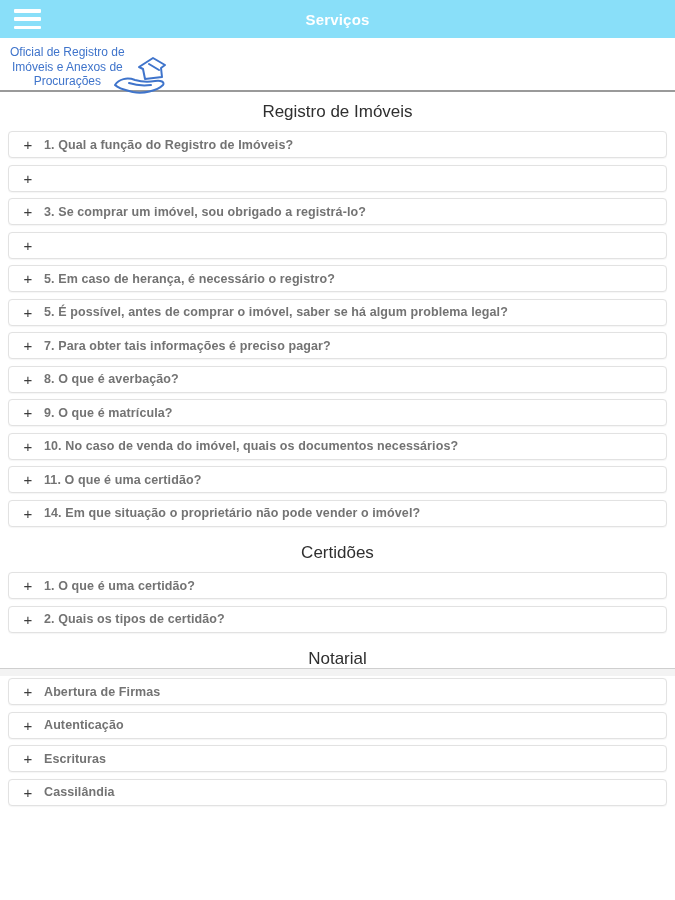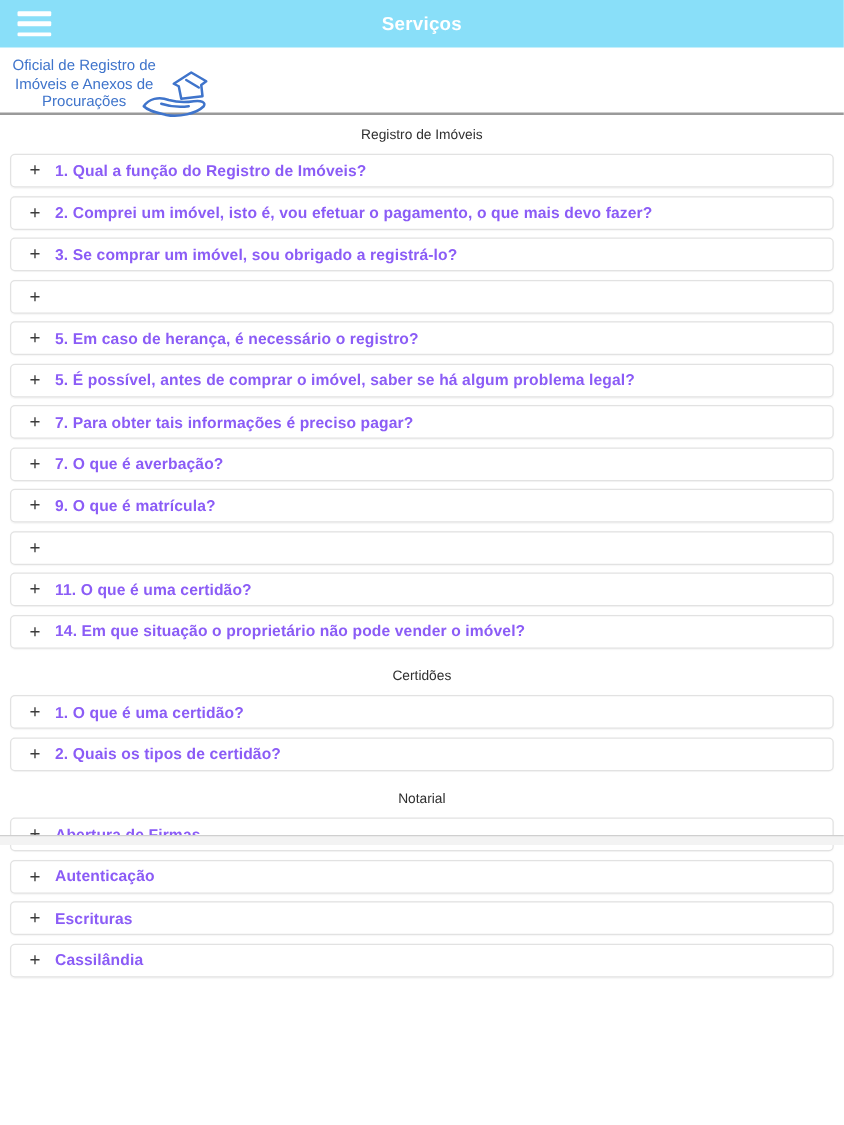--- a/index.html
+++ b/index.html
@@ -75,7 +75,7 @@
   
   .section-title {
     text-align:center;
-    font-size:11px;
+    font-size:17px;
     color:#2f2f2f;
     font-weight:400;
     padding:10px 0 9px 0;

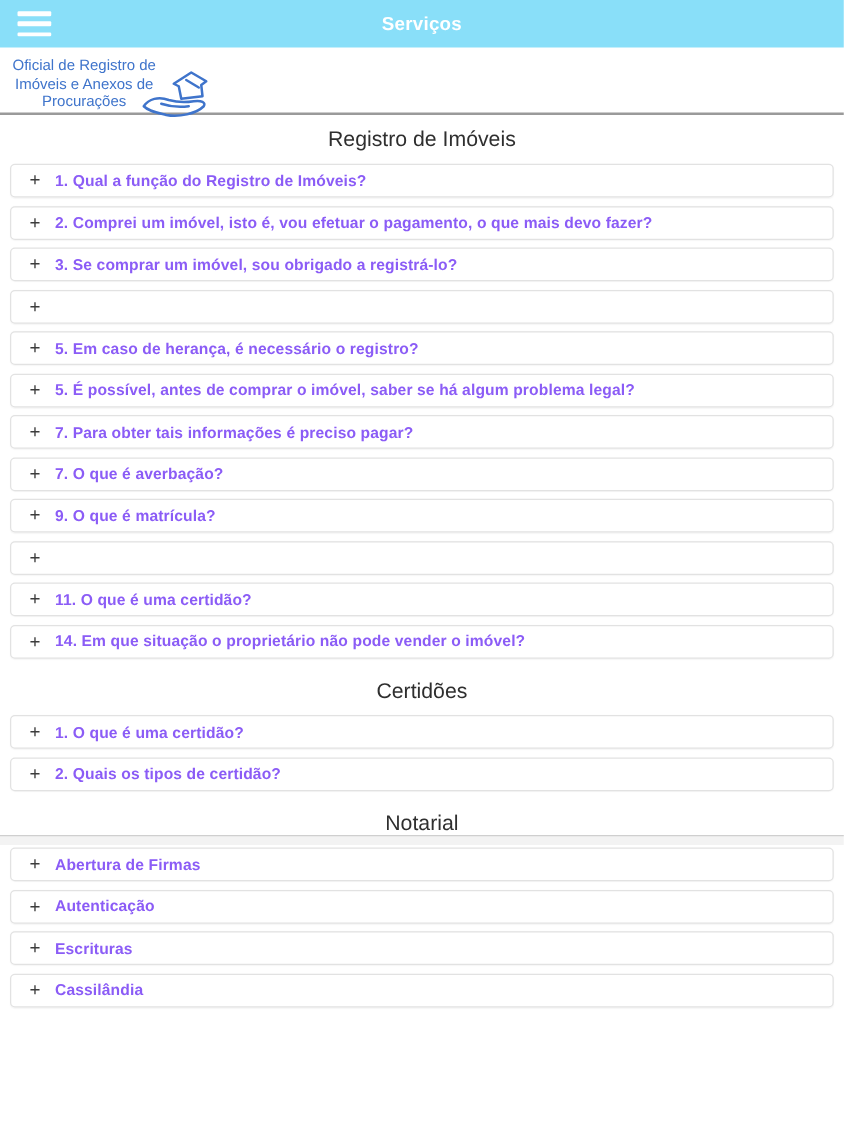--- a/index.html
+++ b/index.html
@@ -104,7 +104,7 @@
   .faq-label {
     font-size:12.5px;
     font-weight:700;
-    color:#8b5cf6;
+    color:#737373;
     letter-spacing:0.1px;
     white-space:nowrap;
   }

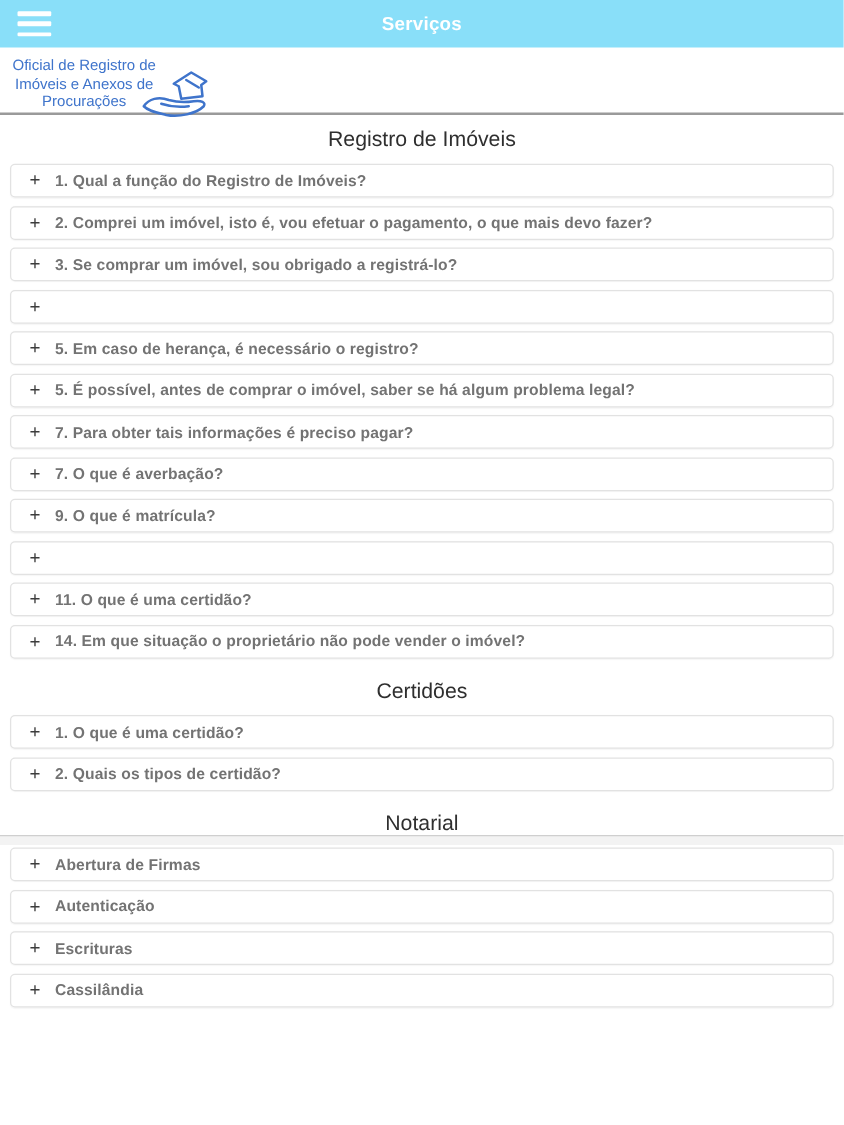--- a/index.html
+++ b/index.html
@@ -159,7 +159,6 @@
       </div>
       <div class="faq-item">
         <span class="plus">+</span>
-        <span class="faq-label">2. Comprei um imóvel, isto é, vou efetuar o pagamento, o que mais devo fazer?</span>
       </div>
       <div class="faq-item">
         <span class="plus">+</span>

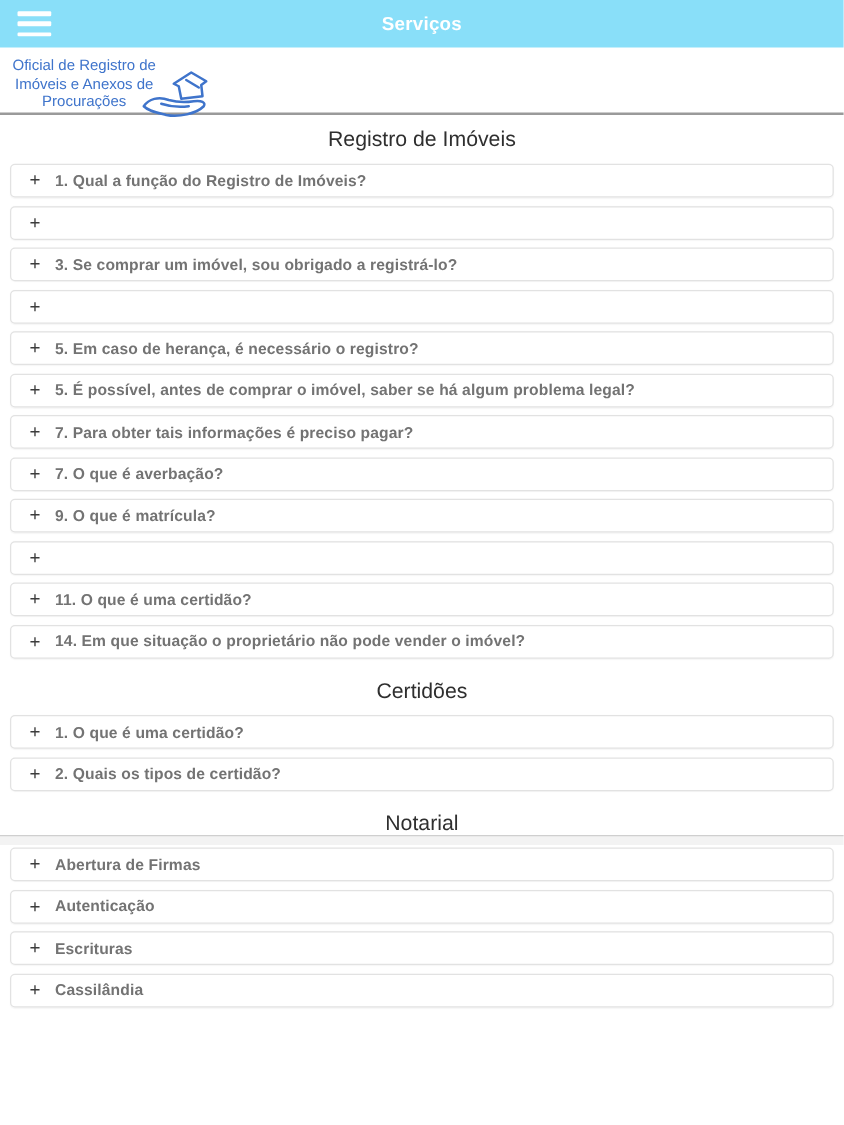--- a/index.html
+++ b/index.html
@@ -181,7 +181,7 @@
       </div>
       <div class="faq-item">
         <span class="plus">+</span>
-        <span class="faq-label">7. O que é averbação?</span>
+        <span class="faq-label">8. O que é averbação?</span>
       </div>
       <div class="faq-item">
         <span class="plus">+</span>

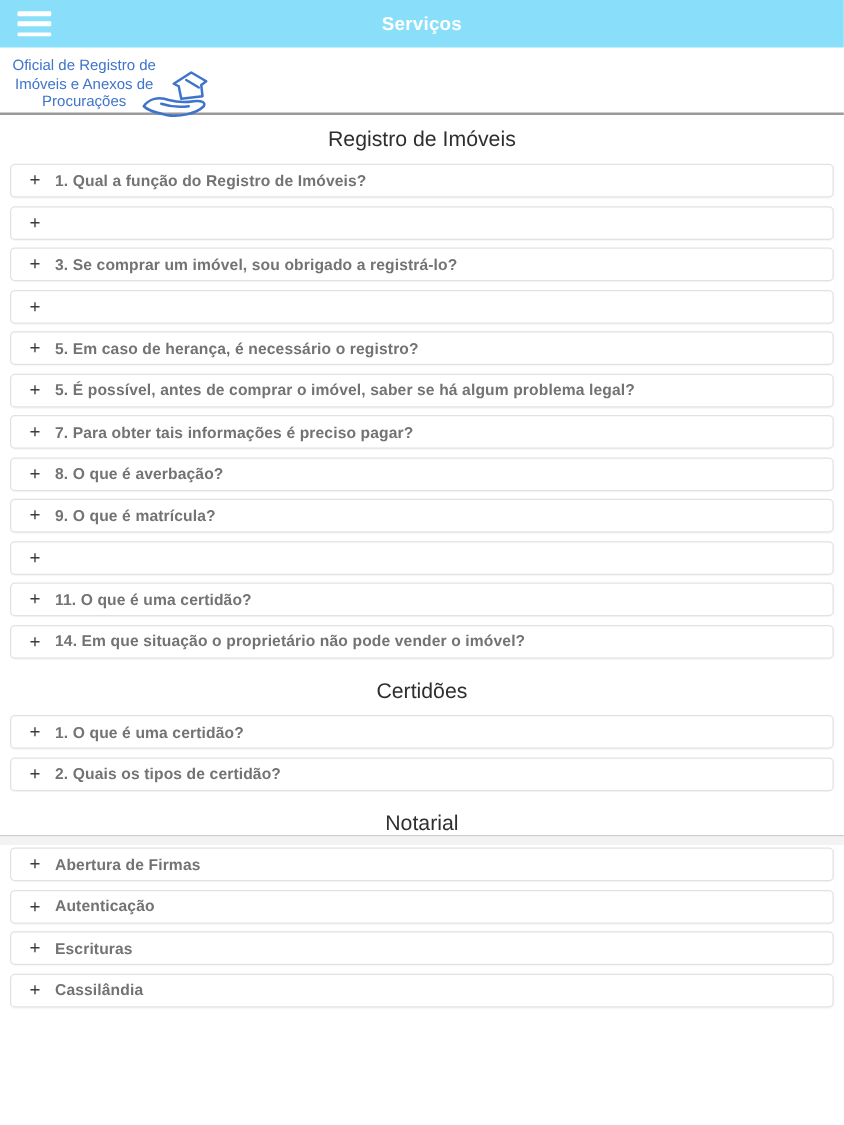--- a/index.html
+++ b/index.html
@@ -189,6 +189,7 @@
       </div>
       <div class="faq-item">
         <span class="plus">+</span>
+        <span class="faq-label">10. No caso de venda do imóvel, quais os documentos necessários?</span>
       </div>
       <div class="faq-item">
         <span class="plus">+</span>

